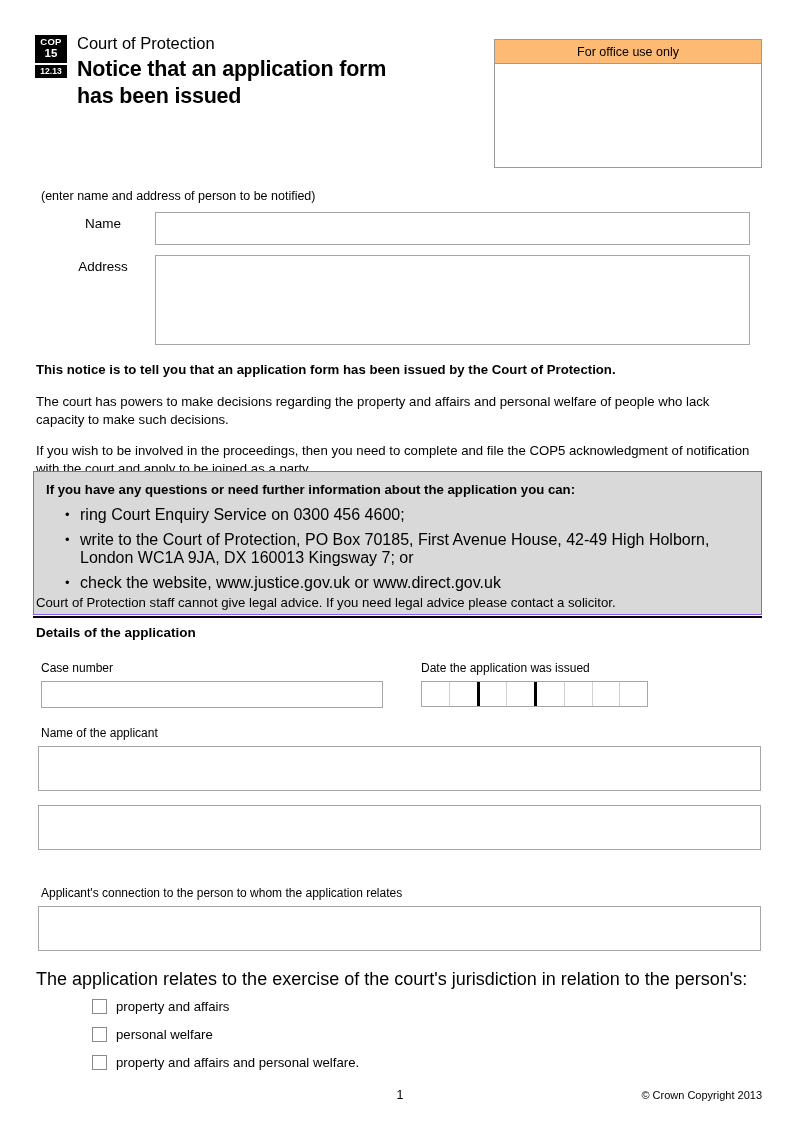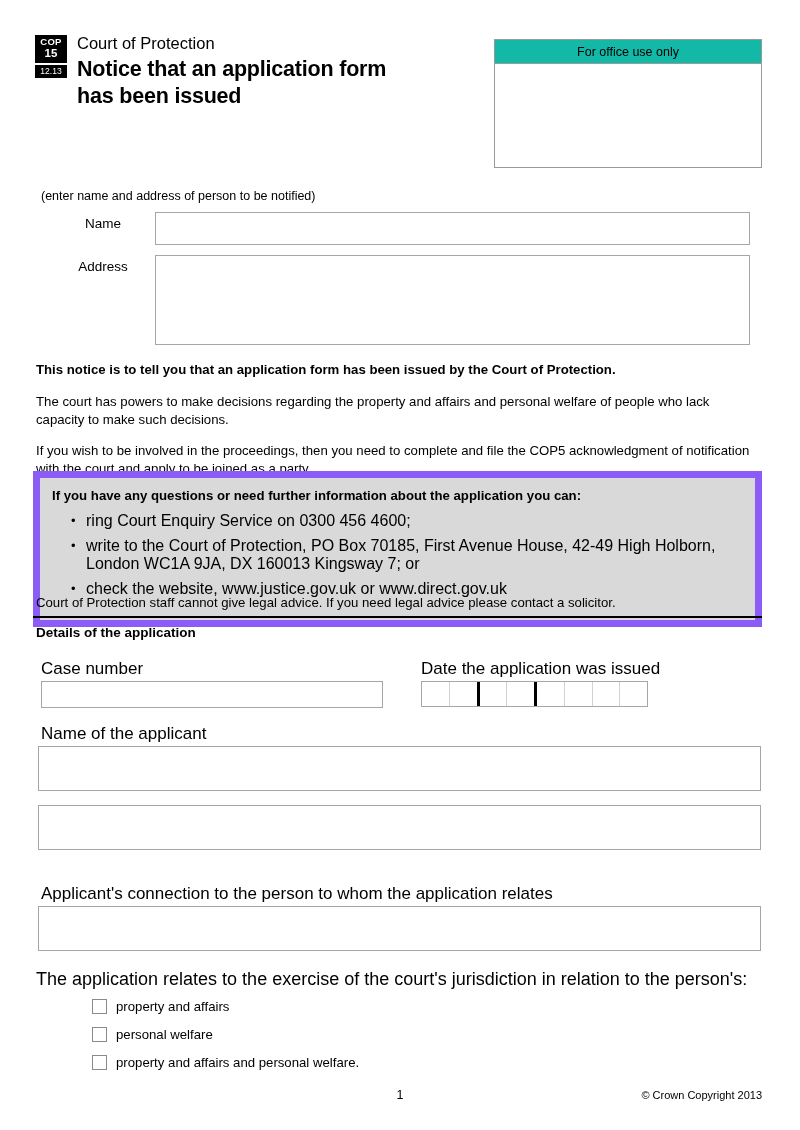--- a/index.html
+++ b/index.html
@@ -101,7 +101,7 @@
     box-sizing: border-box;
   }
   .office-head {
-    background: #14b8a6;
+    background: #fdba74;
     border: 1px solid #9a9a9a;
     border-bottom: none;
     text-align: center;

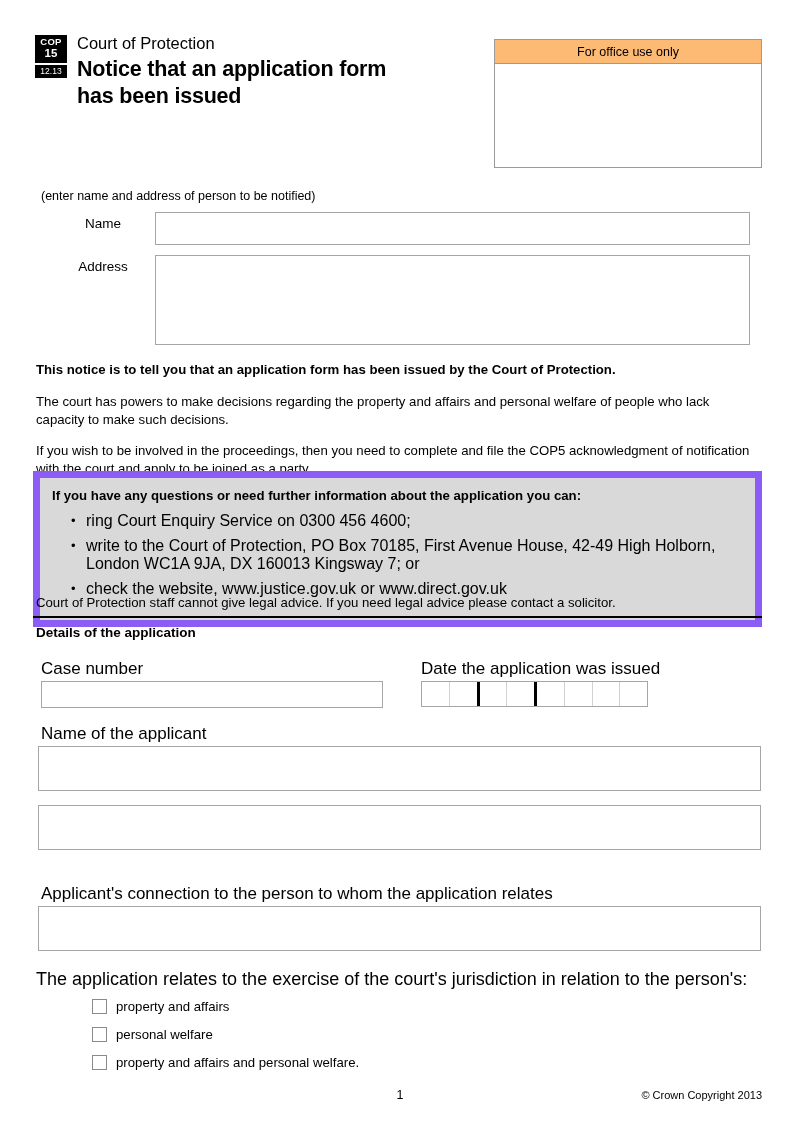--- a/index.html
+++ b/index.html
@@ -68,7 +68,7 @@
     height: 13px;
     text-align: center;
     font-size: 8.5px;
-    font-weight: normal;
+    font-weight: bold;
     line-height: 13px;
     margin-top: 2px;
     box-sizing: border-box;

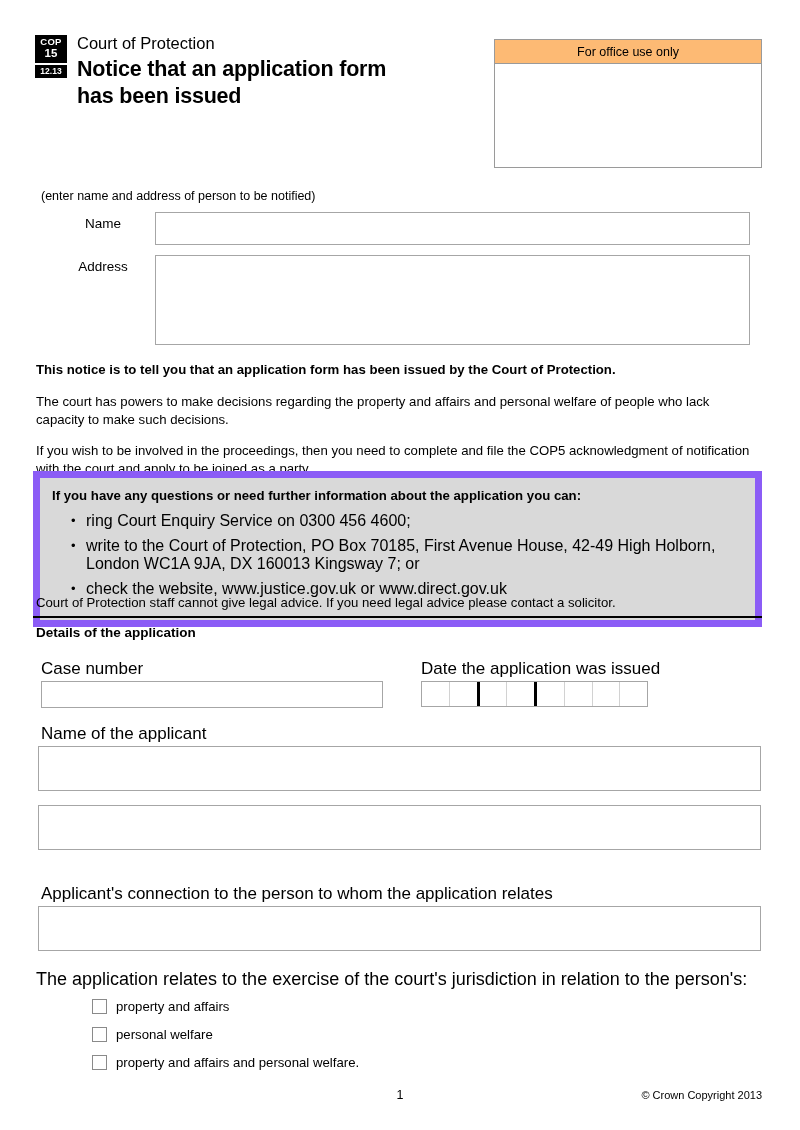--- a/index.html
+++ b/index.html
@@ -171,7 +171,7 @@
     top: 471px;
     width: 729px;
     background: #d9d9d9;
-    border: 7px solid #8b5cf6;
+    border: 1px solid #8b5cf6;
     box-sizing: border-box;
     padding: 9px 12px 10px 12px;
   }

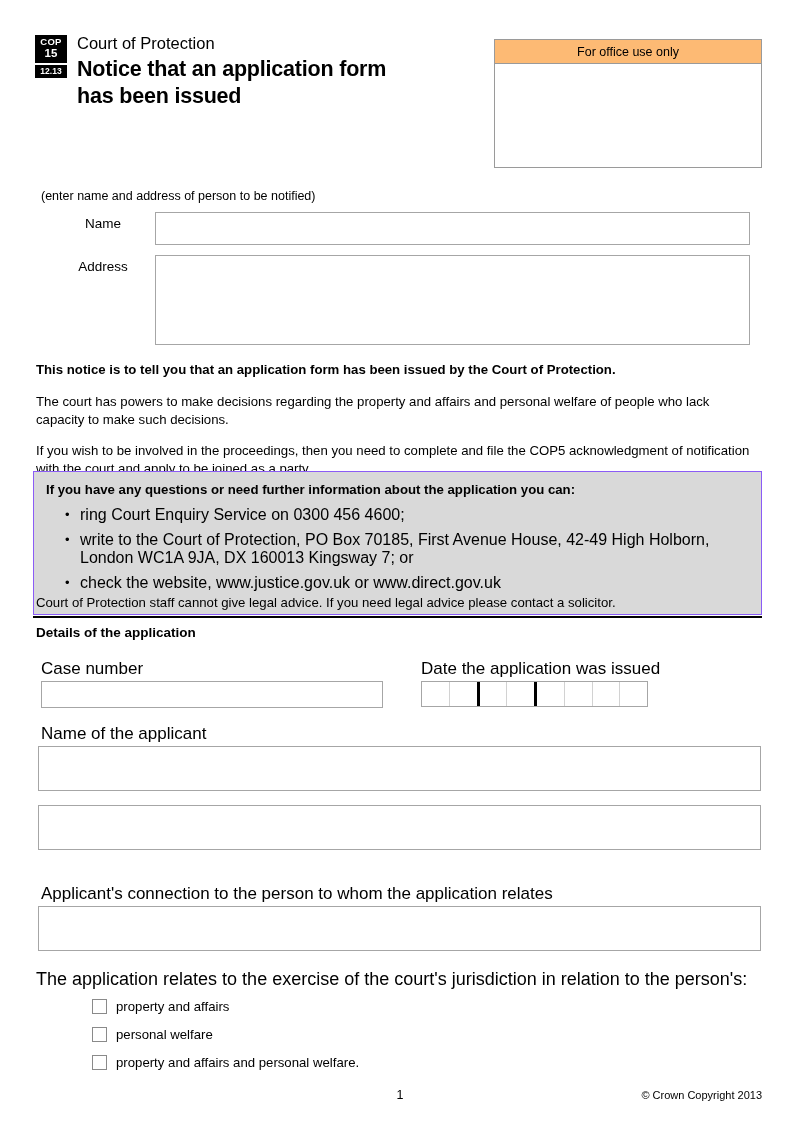--- a/index.html
+++ b/index.html
@@ -230,7 +230,7 @@
 
   
   .small-label {
-    font-size: 17px;
+    font-size: 12px;
     line-height: 17px;
   }
   #case-block { position: absolute; left: 41px; top: 660px; }

